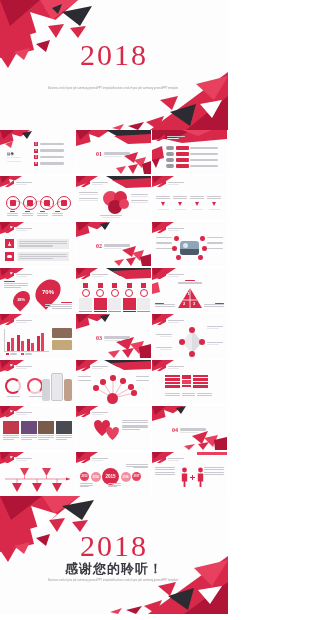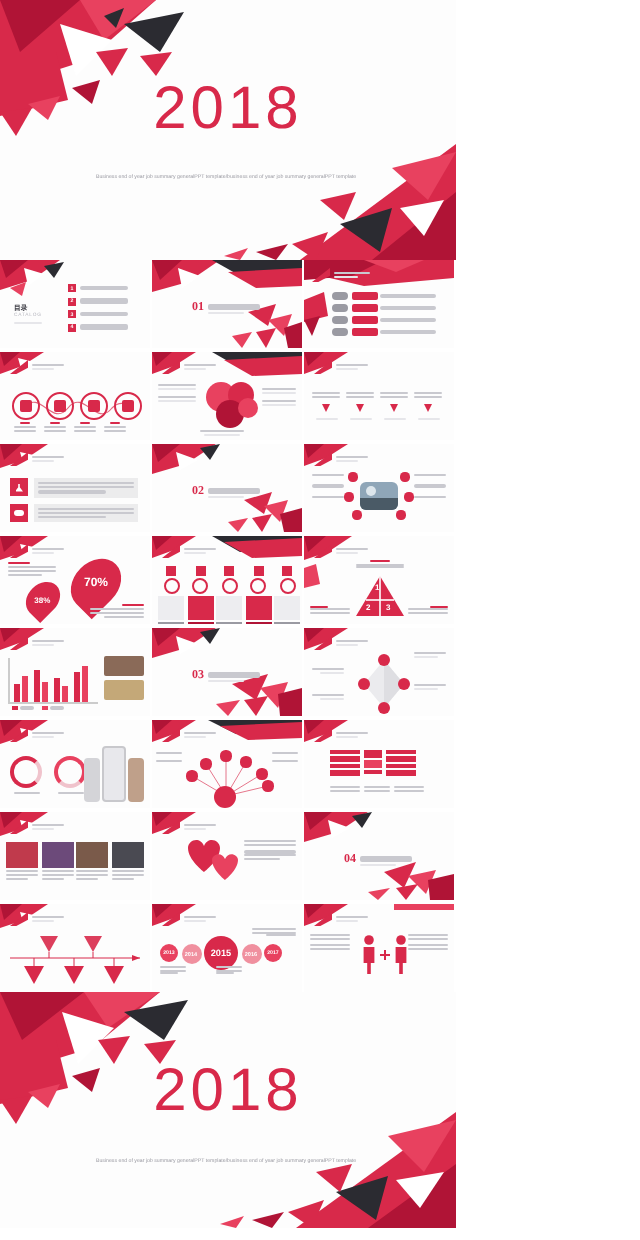--- a/index.html
+++ b/index.html
@@ -23,7 +23,7 @@
   
   .yr{
     position:absolute;left:0;right:0;text-align:center;
-    font-family:Liberation Sans, sans-serif;color:#d8294a;
+    font-family:Liberation Serif, serif;color:#d8294a;
     letter-spacing:2px;
   }
   .cn{

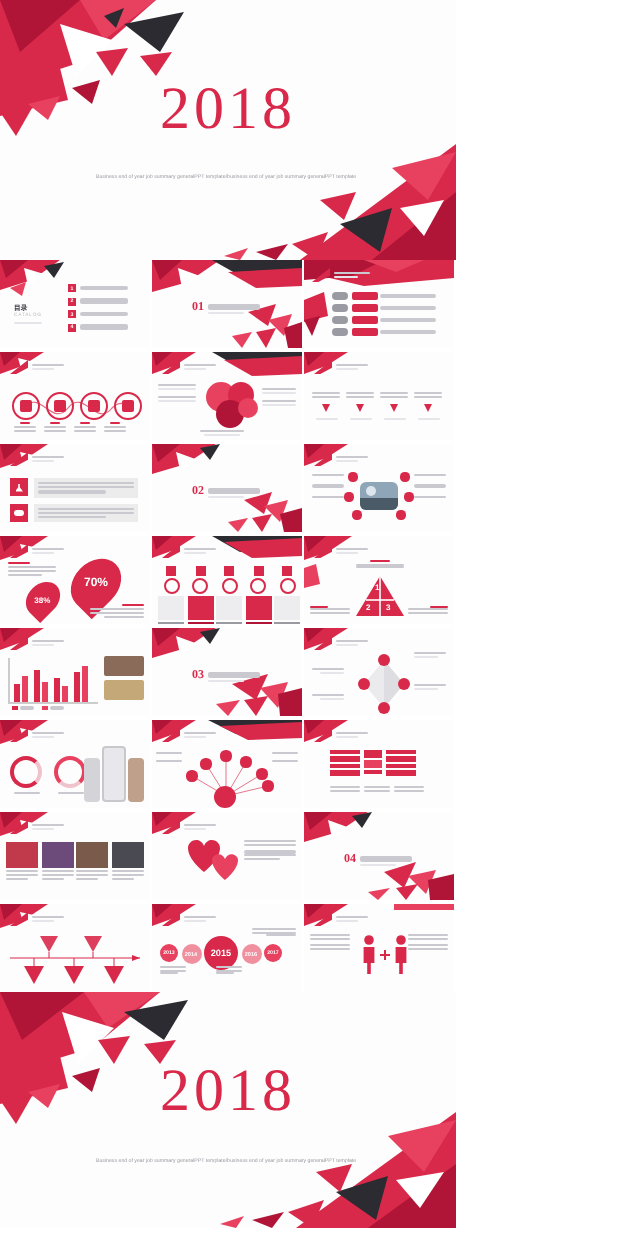--- a/index.html
+++ b/index.html
@@ -1008,6 +1008,7 @@
       <polygon points="110,116 122,112 118,118" fill="#e8415f"></polygon>
     </svg>
     <div class="yr" style="top:33px;font-size:30px;">2018</div>
+    <div class="cn" style="top:64px;font-size:13px;">感谢您的聆听！</div>
     <div class="en" style="top:83px;font-size:2.6px;padding:0 48px;text-align:justify;">Business end of year job summary generalPPT template/business end of year job summary generalPPT template</div>
   </div>
 

